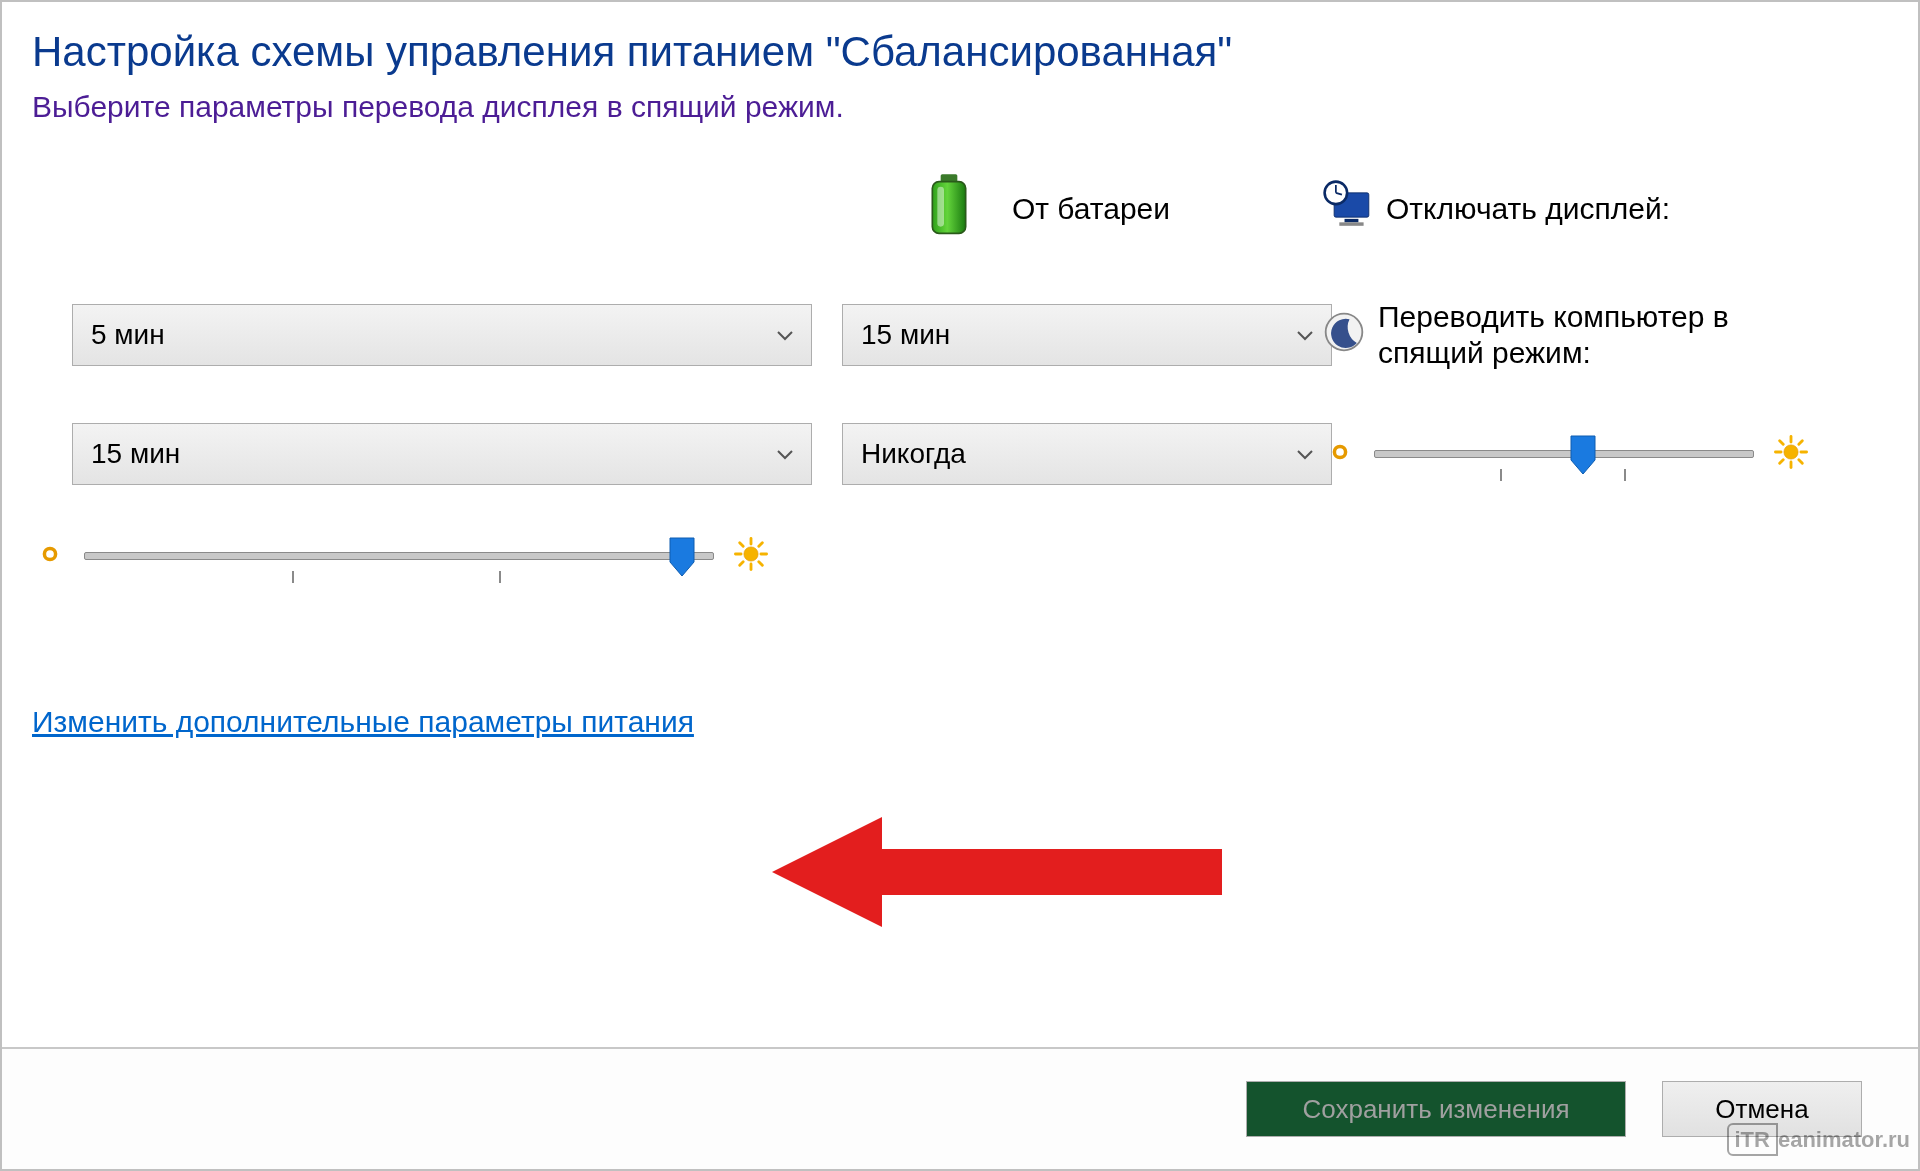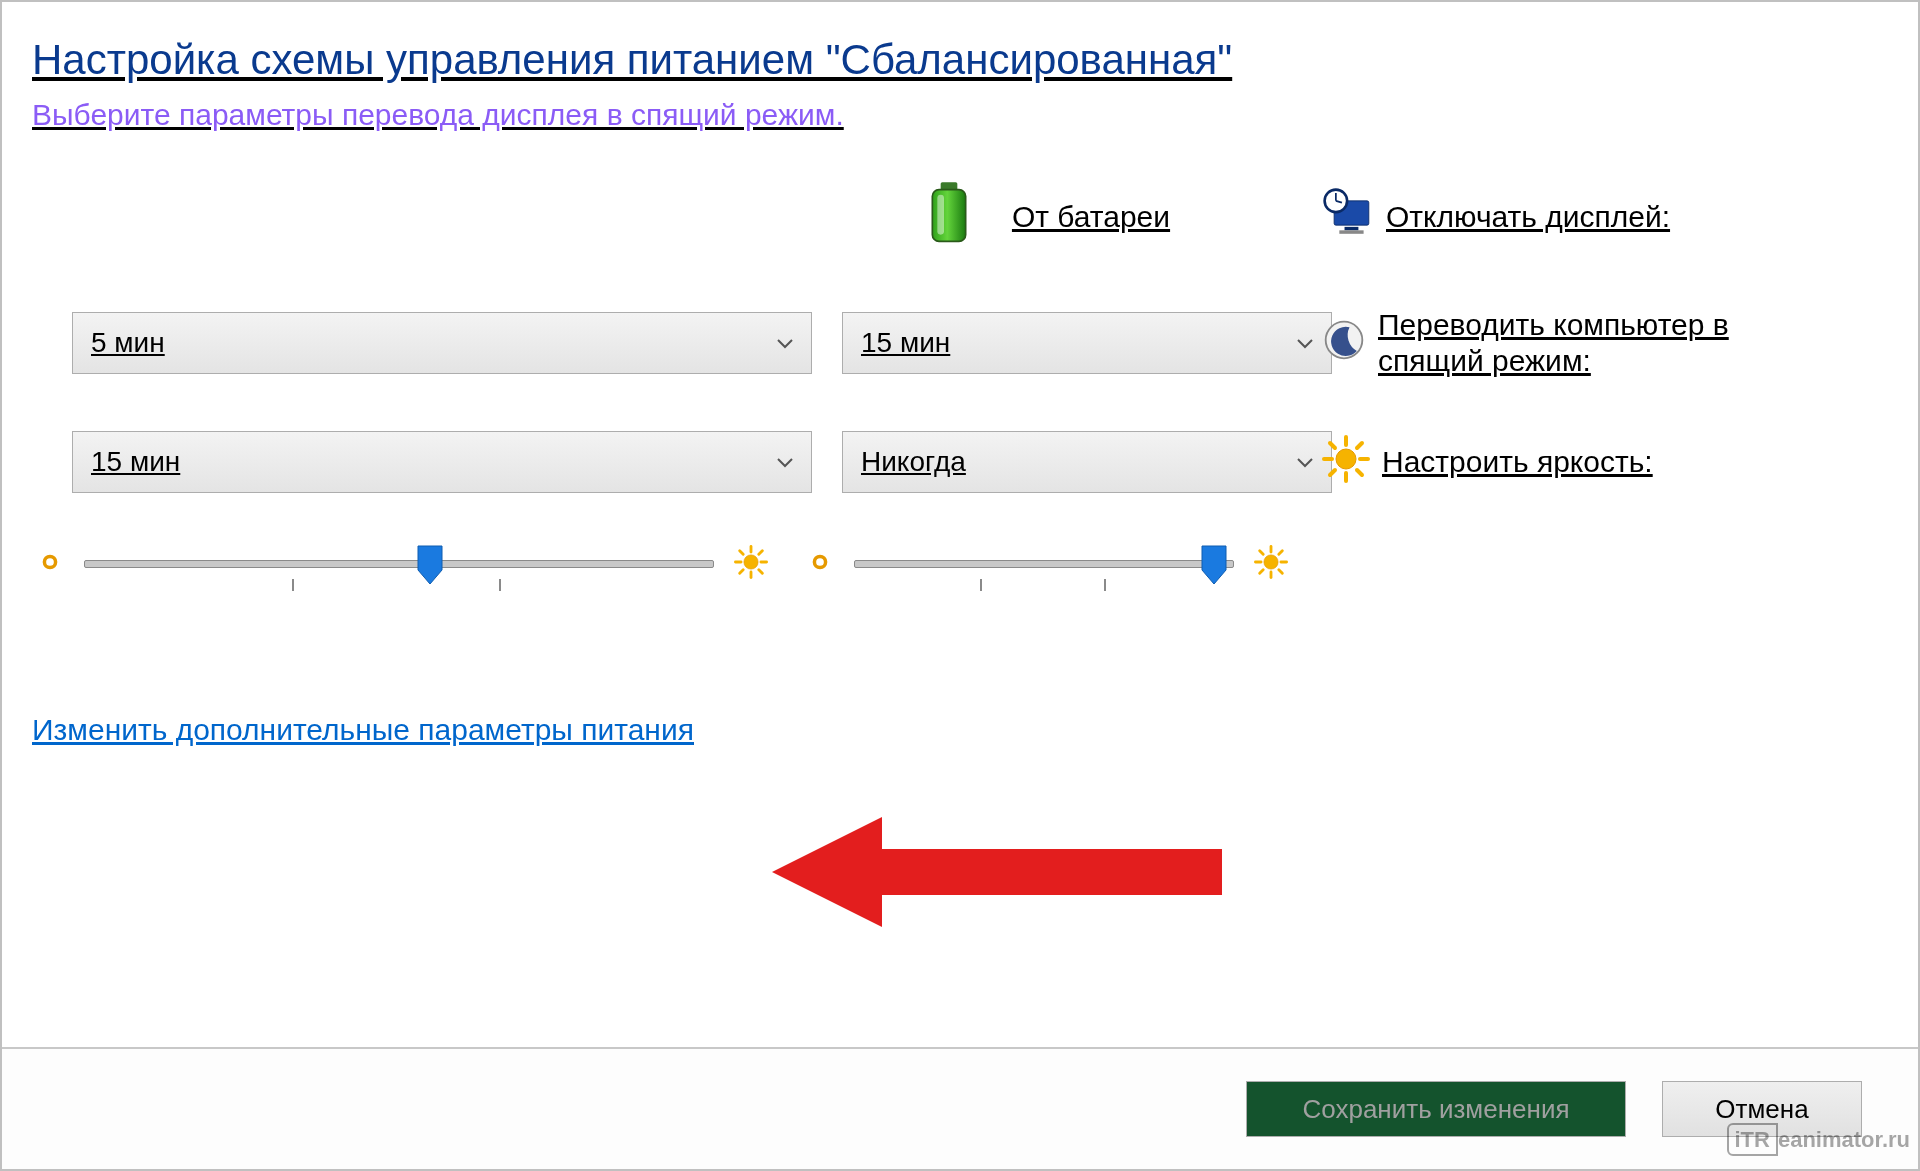--- a/index.html
+++ b/index.html
@@ -18,9 +18,8 @@
     border: 2px solid #c0c0c0;
   }
   .content {
-    padding: 30px 30px 0 30px;
+    padding: 22px 30px 0 30px;
     height: 1010px; 
-    text-decoration: underline;
   }
   .page-title {
     color: #0a3a8e;

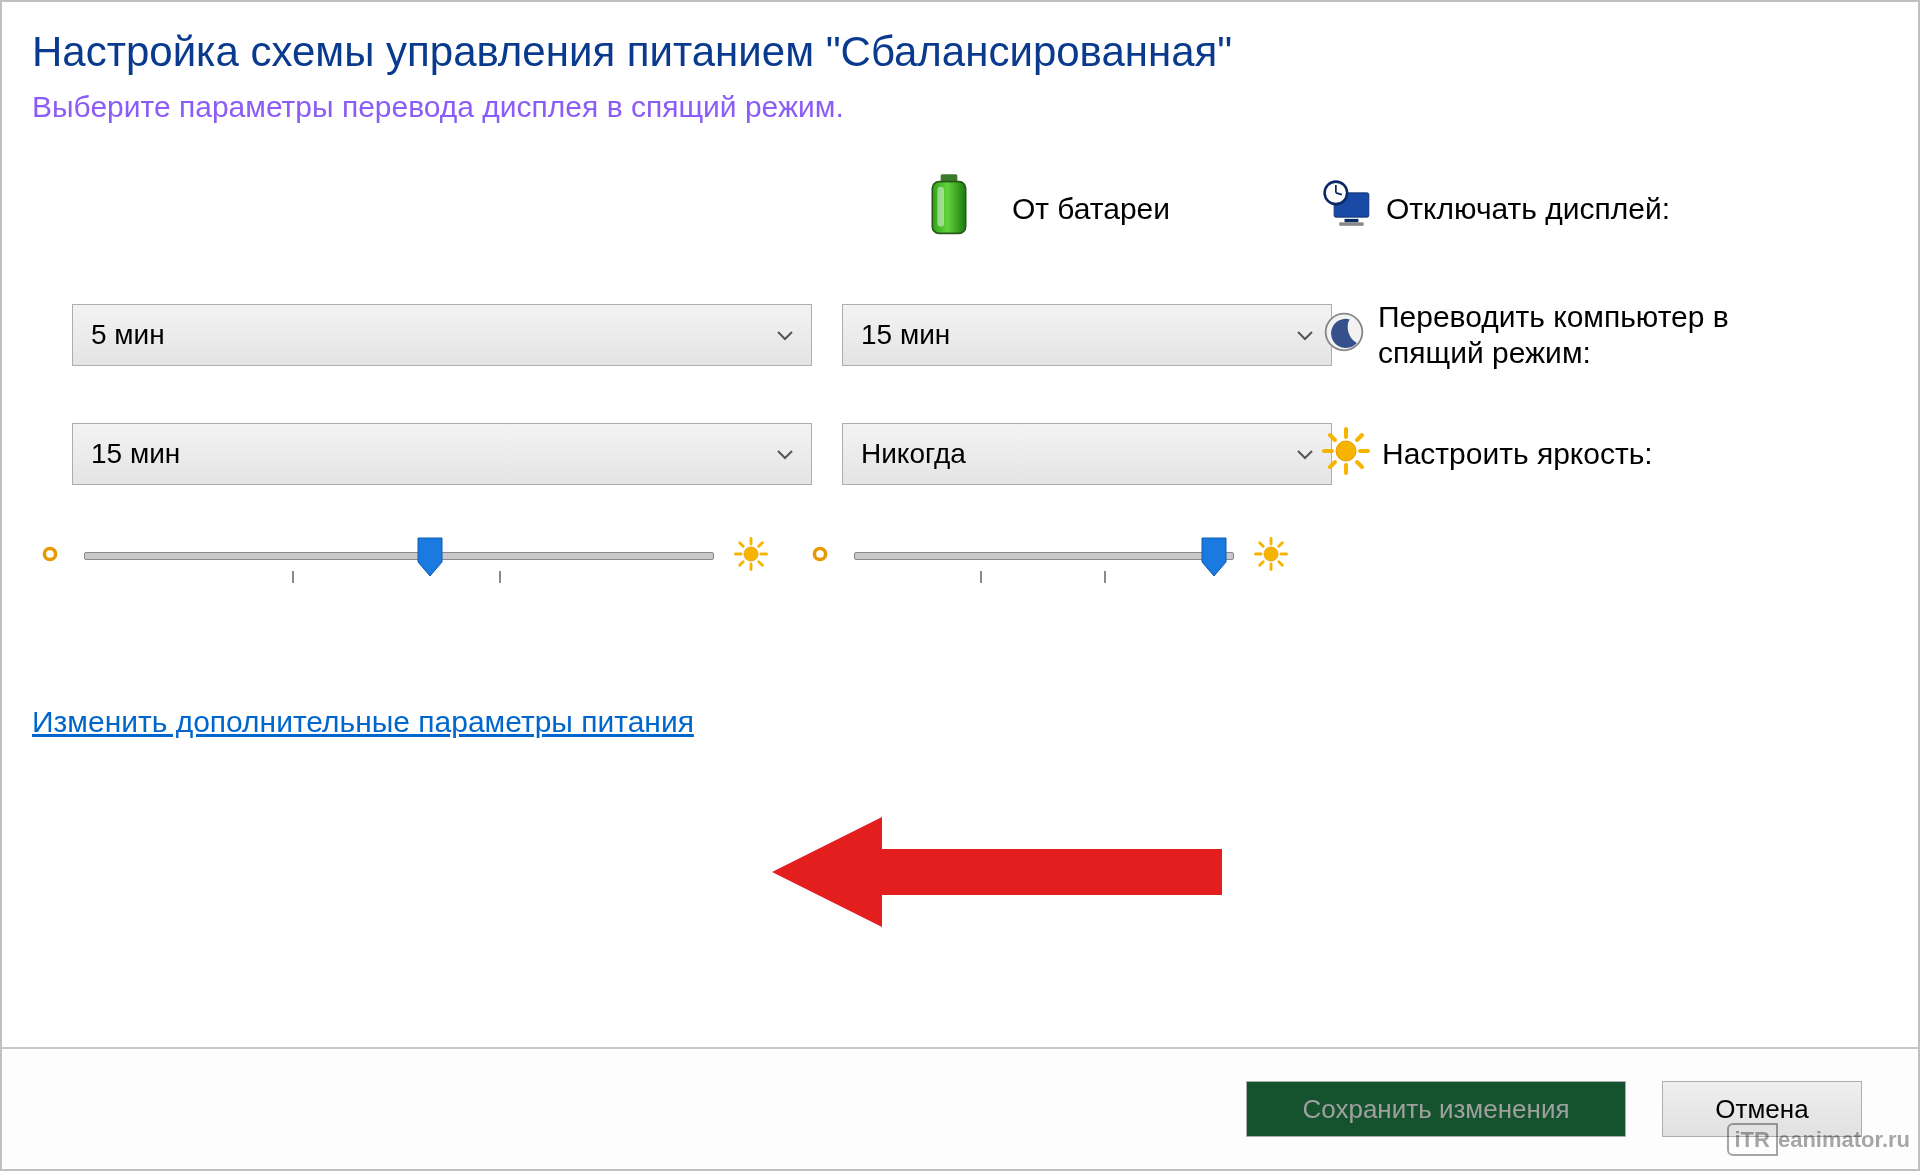--- a/index.html
+++ b/index.html
@@ -28,7 +28,7 @@
     margin: 4px 0 14px 0;
   }
   .subtitle {
-    color: #8b5cf6;
+    color: #4c1d95;
     font-size: 30px;
     font-weight: 400;
     margin: 0 0 46px 0;

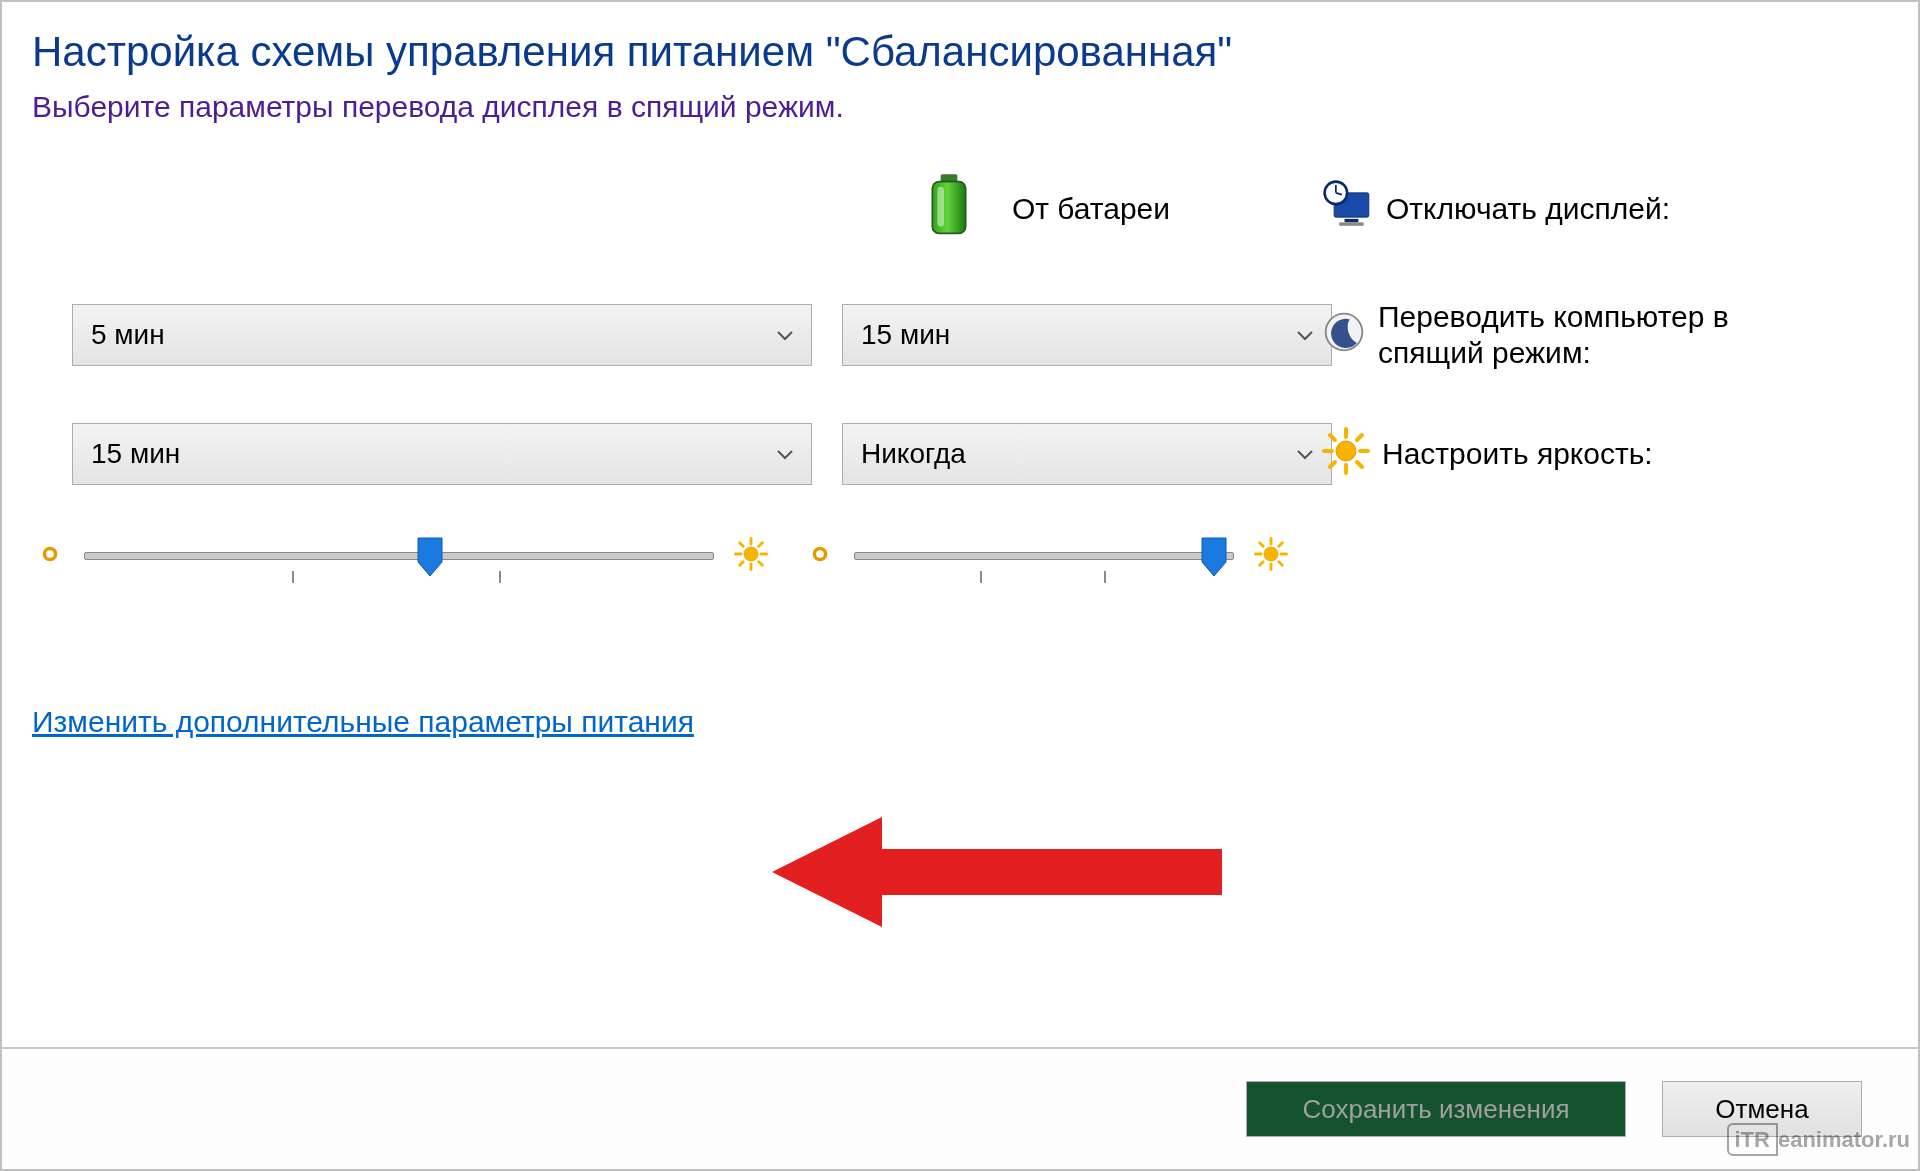--- a/index.html
+++ b/index.html
@@ -321,14 +321,6 @@
           </span>
       </div>
 
-      <div class="row-label">
-        <span class="row-icon">
-          <svg width="48" height="48">
-              <use href="#sym-sun"></use>
-            </svg>
-        </span>
-        <span class="txt">Настроить яркость:</span>
-      </div>
       <div class="slider-wrap">
         <span><svg width="28" height="28">
               <use href="#sym-sun-dim"></use>

